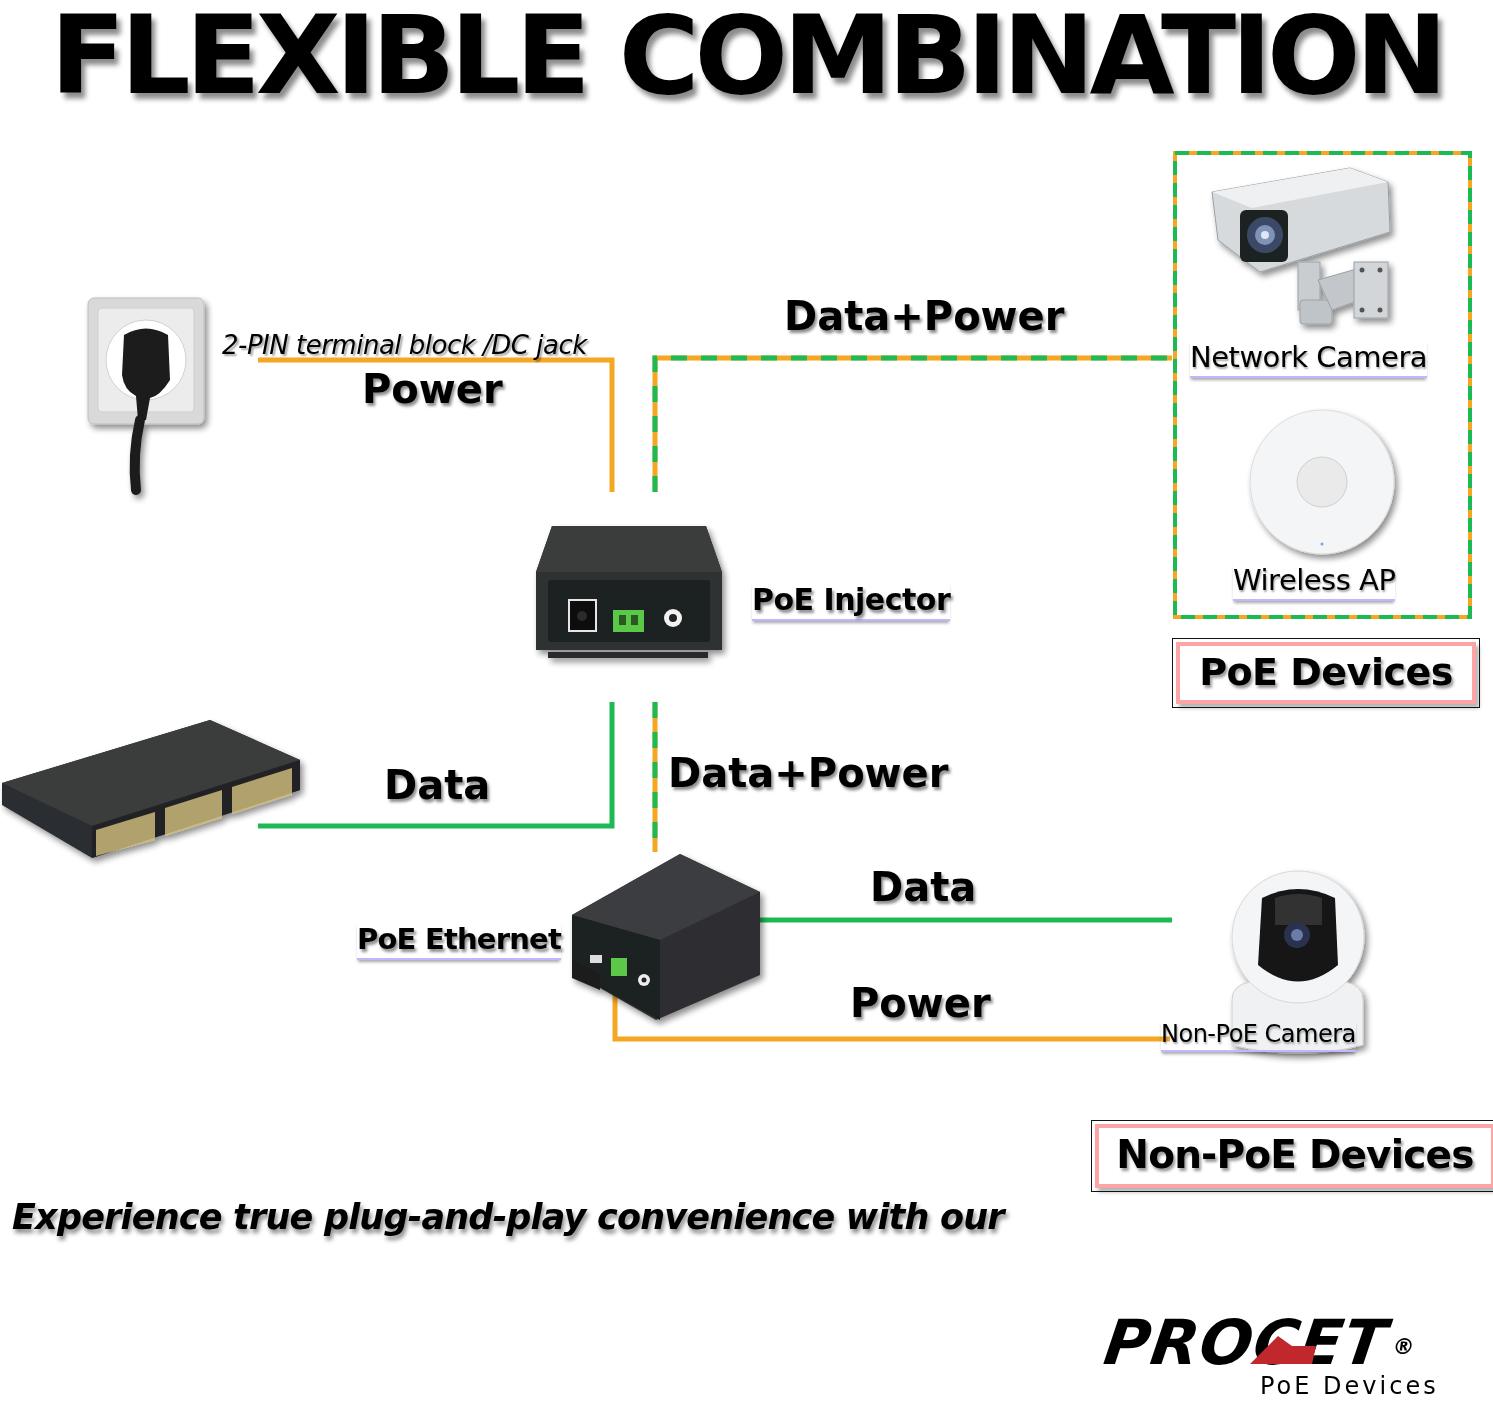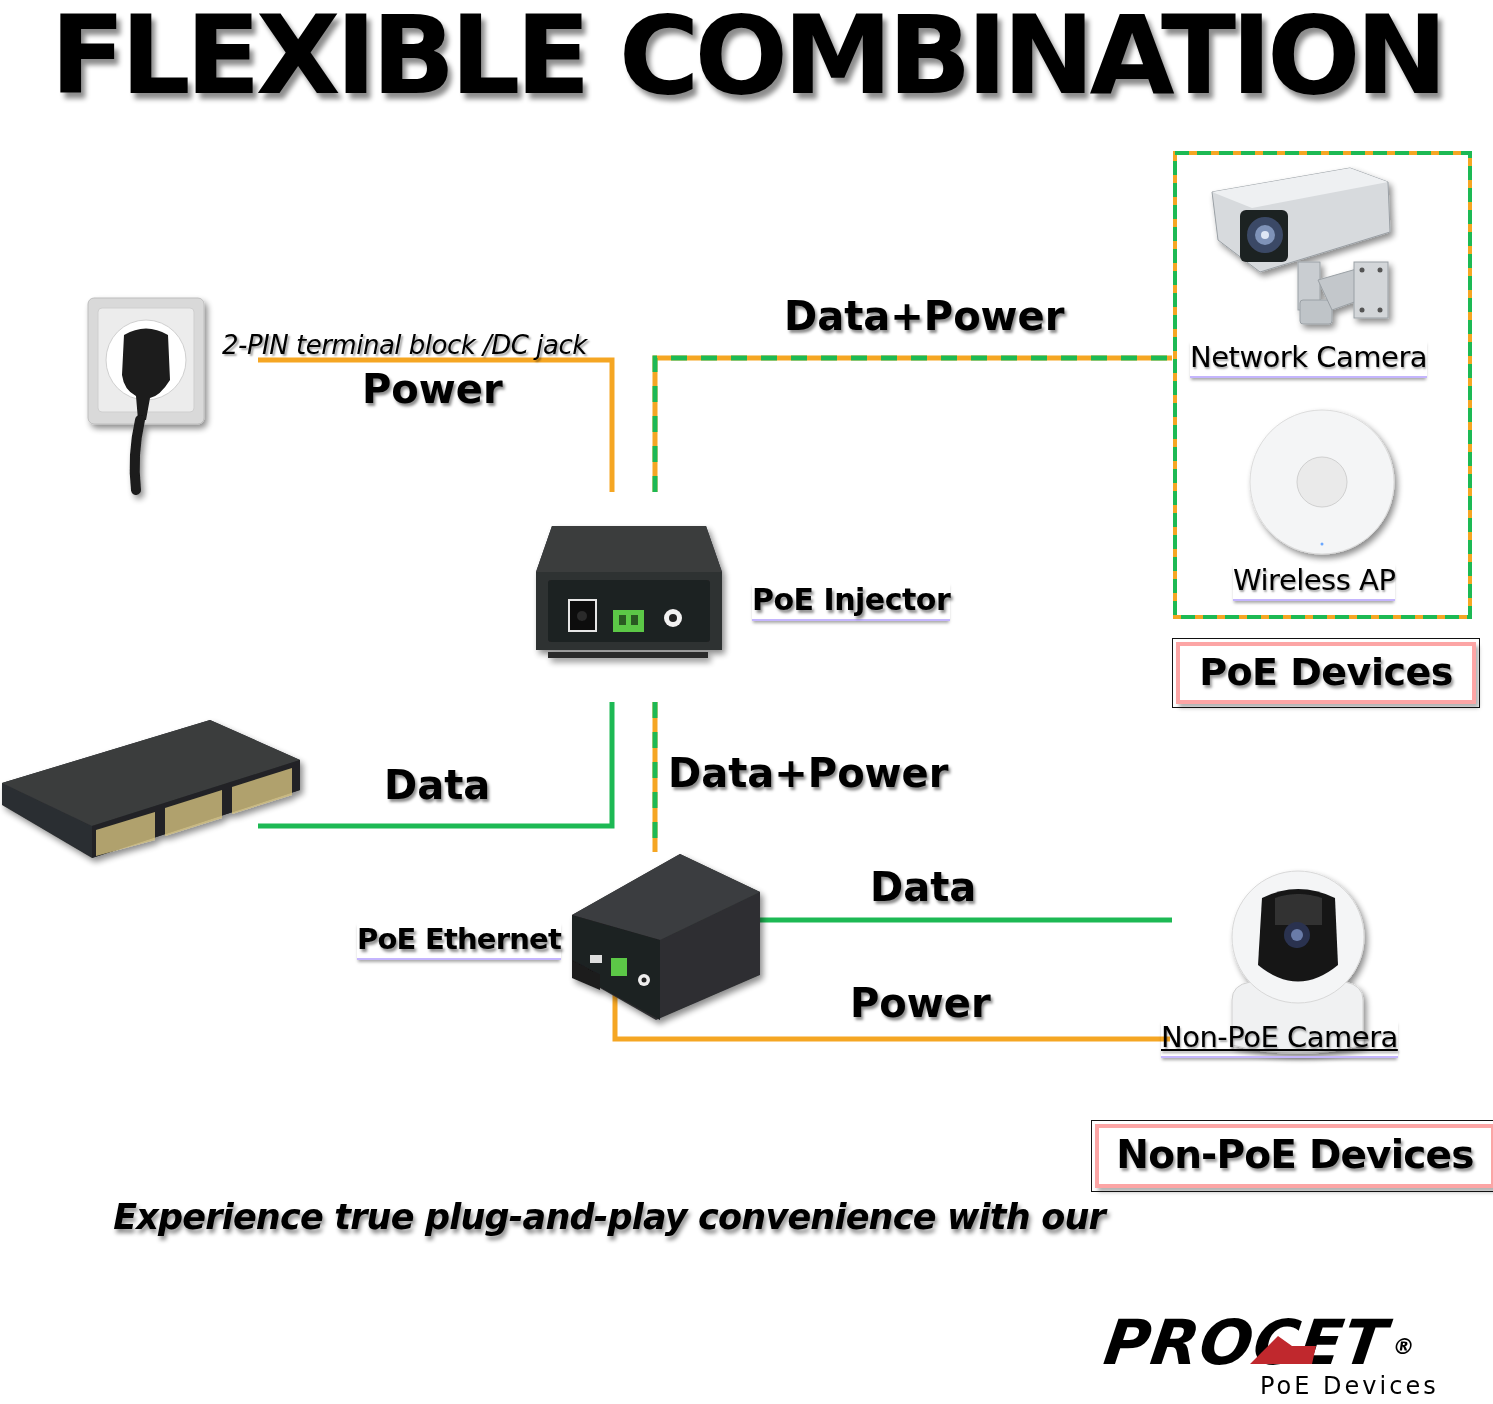--- a/index.html
+++ b/index.html
@@ -158,7 +158,7 @@
 <div class="abs thin u" style="left:1233px; top:563px; font-size:29px; letter-spacing:-0.5px;">Wireless AP</div>
 <div class="abs boxlbl" style="left:1176px; top:642px; width:292px; height:54px; font-size:38px; line-height:52px; letter-spacing:-0.5px;">PoE Devices</div>
 
-<div class="abs thin u" style="left:1161px; top:1020px; font-size:29px; letter-spacing:-0.5px;text-decoration:underline;">Non-PoE Camera</div>
+<div class="abs thin u" style="left:1161px; top:1020px; font-size:24px; letter-spacing:-0.5px;">Non-PoE Camera</div>
 <div class="abs boxlbl" style="left:1095px; top:1124px; width:392px; height:56px; font-size:39px; line-height:54px; letter-spacing:-0.8px;">Non-PoE Devices</div>
 
 <div class="abs tagline">

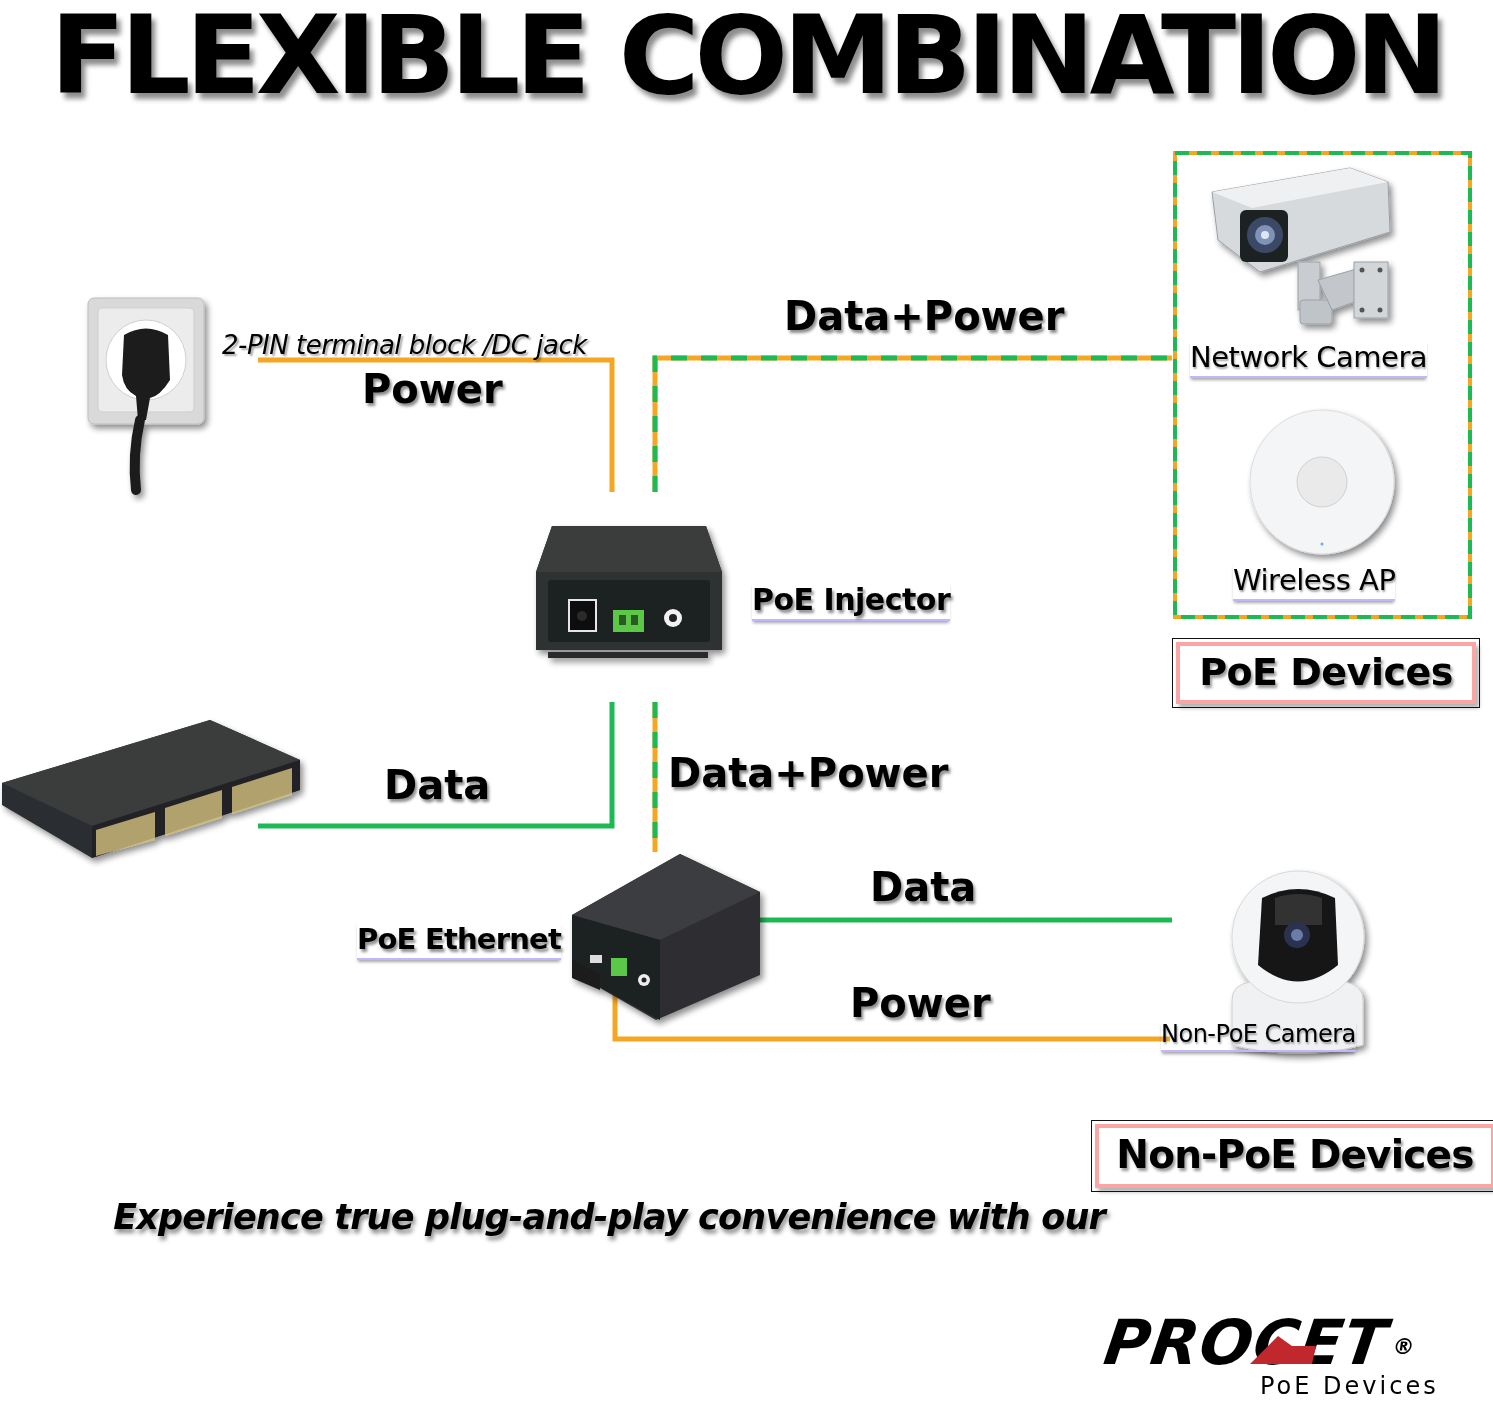--- a/index.html
+++ b/index.html
@@ -17,8 +17,8 @@
             font-family:"DejaVu Sans", sans-serif; font-weight:bold; text-align:center;
             text-shadow:2px 3px 3px rgba(0,0,0,0.4); box-shadow:3px 4px 4px rgba(0,0,0,0.3); white-space:nowrap; }
   svg { position:absolute; left:0; top:0; overflow:visible; }
-  .tagline { left:25px; top:1188px; width:1080px; font-family:"DejaVu Sans", sans-serif; font-style:italic; font-weight:bold;
-             font-size:35px; line-height:58px; letter-spacing:-0.8px; text-shadow:2px 4px 4px rgba(0,0,0,0.45);text-align:right; }
+  .tagline { left:12px; top:1188px; width:1080px; font-family:"DejaVu Sans", sans-serif; font-style:italic; font-weight:bold;
+             font-size:35px; line-height:58px; letter-spacing:-0.8px; text-shadow:2px 4px 4px rgba(0,0,0,0.45); }
   .logo { left:1105px; top:1308px; width:380px; }
   .logo-main { font-family:"DejaVu Sans", sans-serif; font-style:italic; font-weight:900; font-size:62px; letter-spacing:1px; line-height:70px; transform:skewX(-8deg); }
   .logo-sub { font-family:"DejaVu Sans", sans-serif; font-size:24px; letter-spacing:3px; margin-left:155px; margin-top:-6px; }

